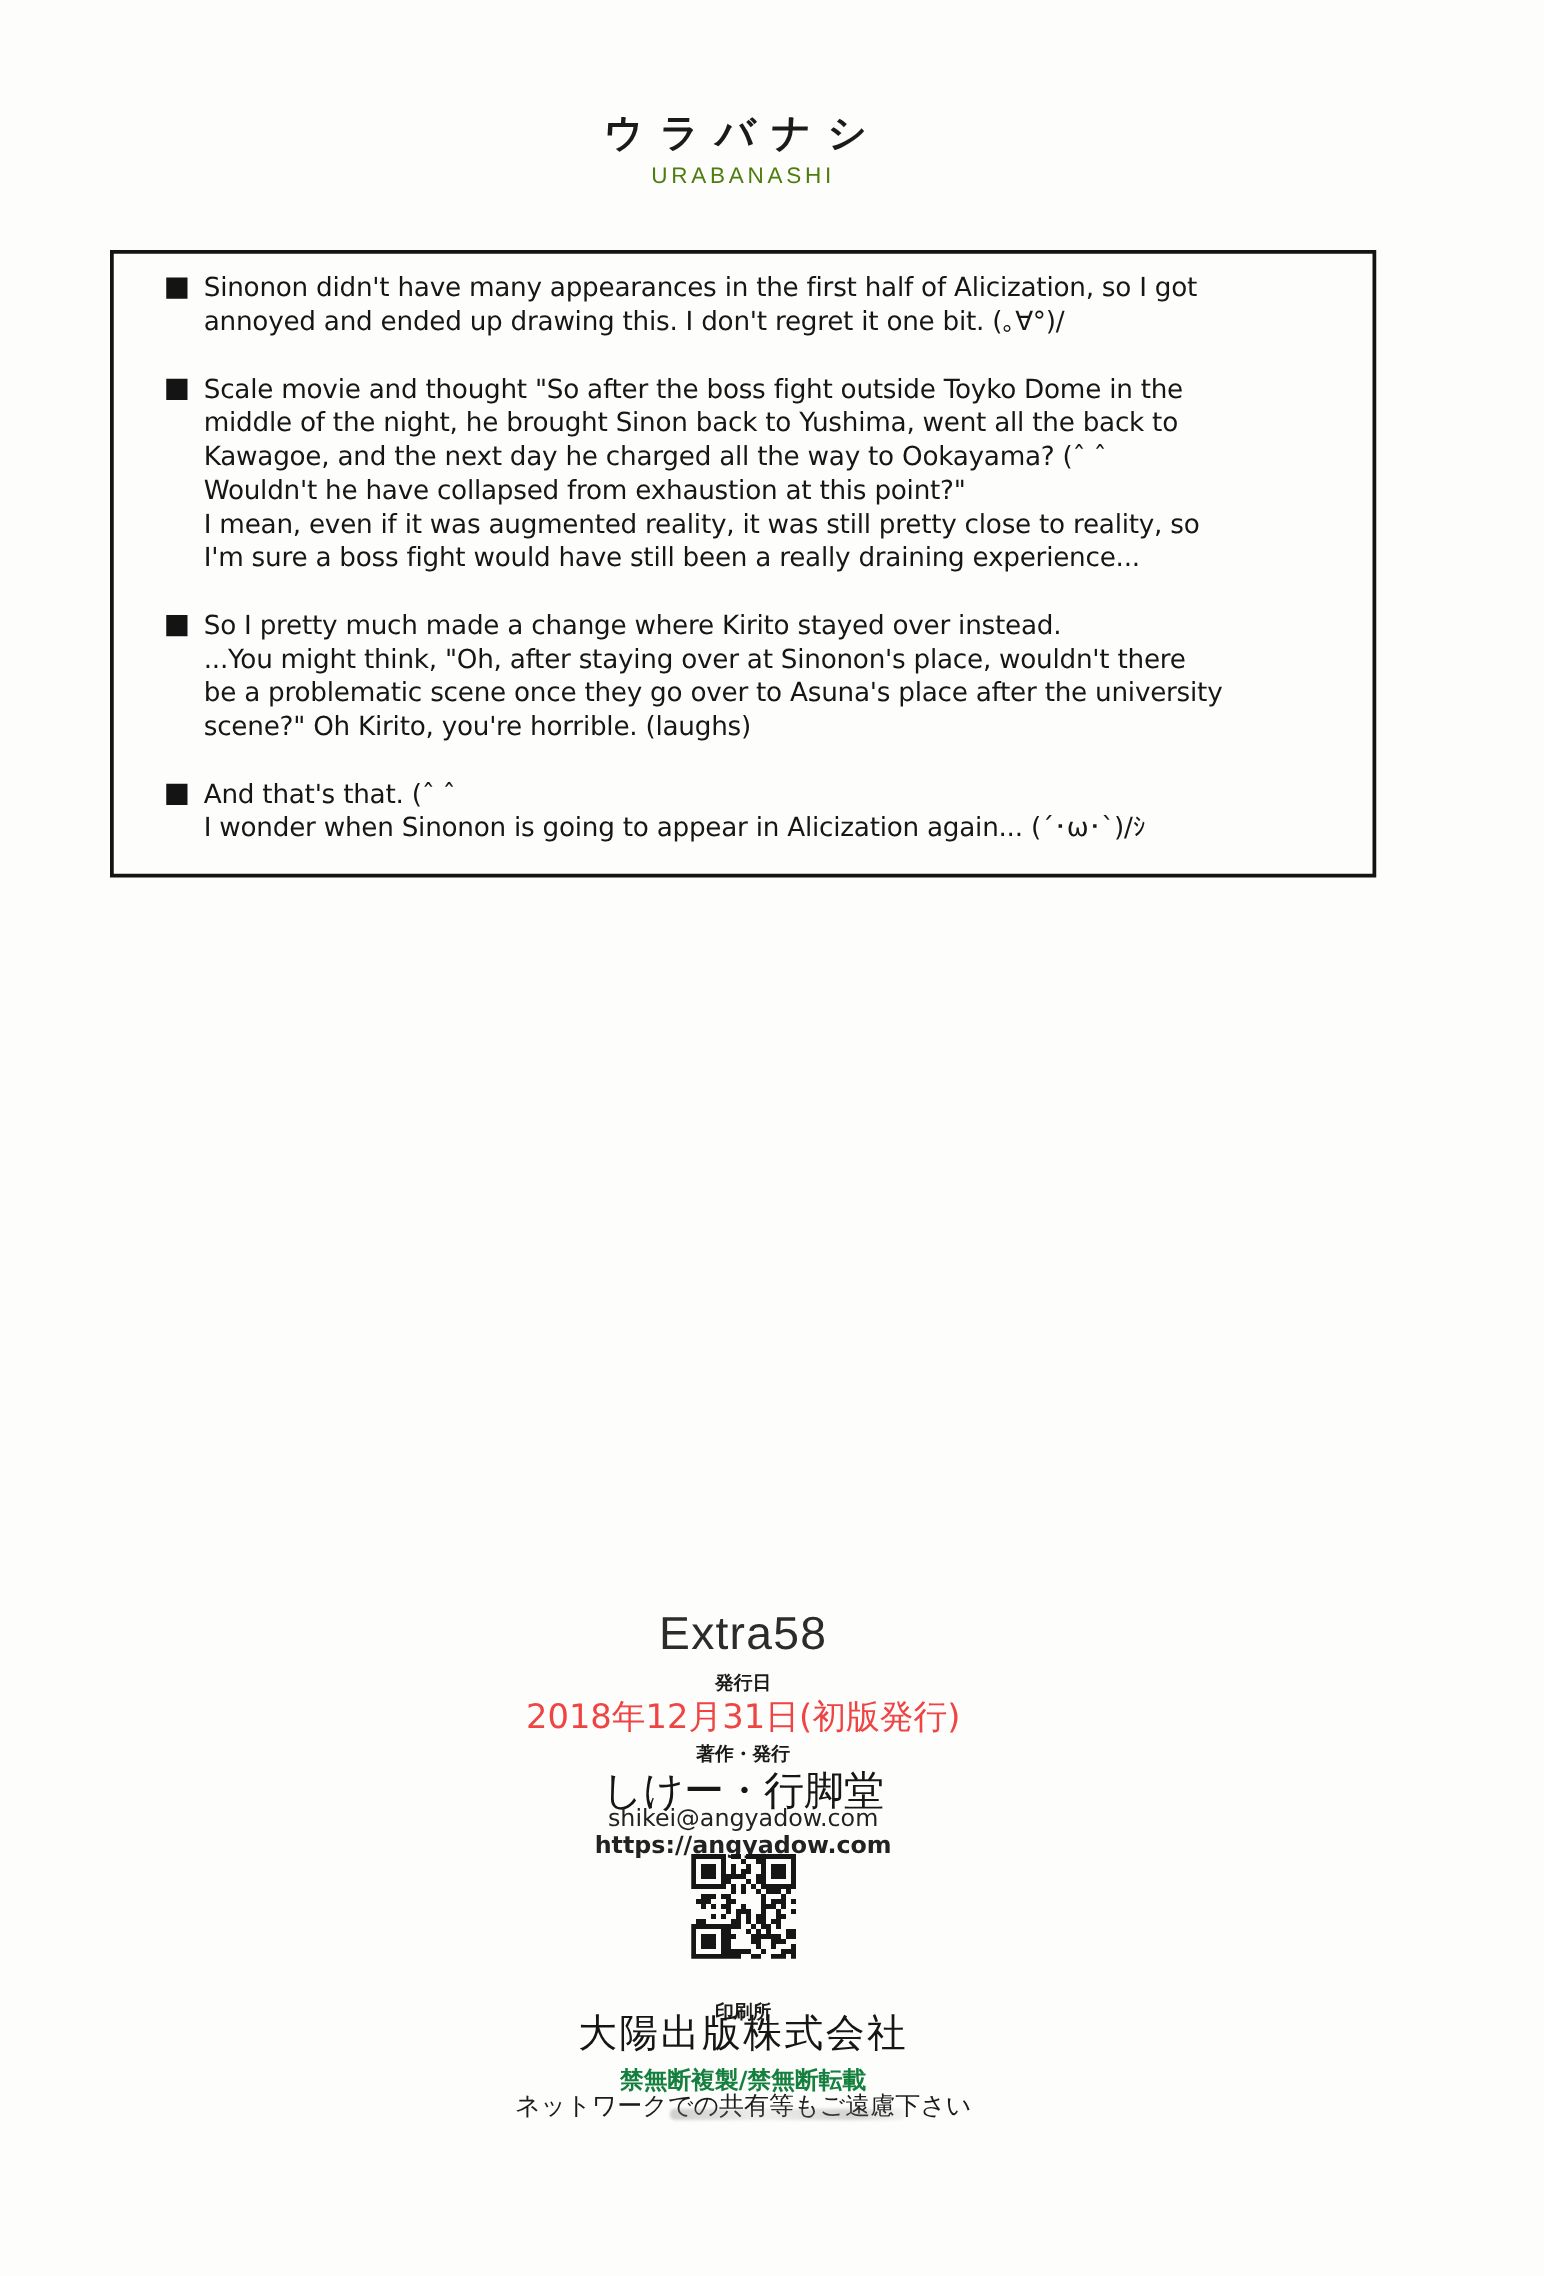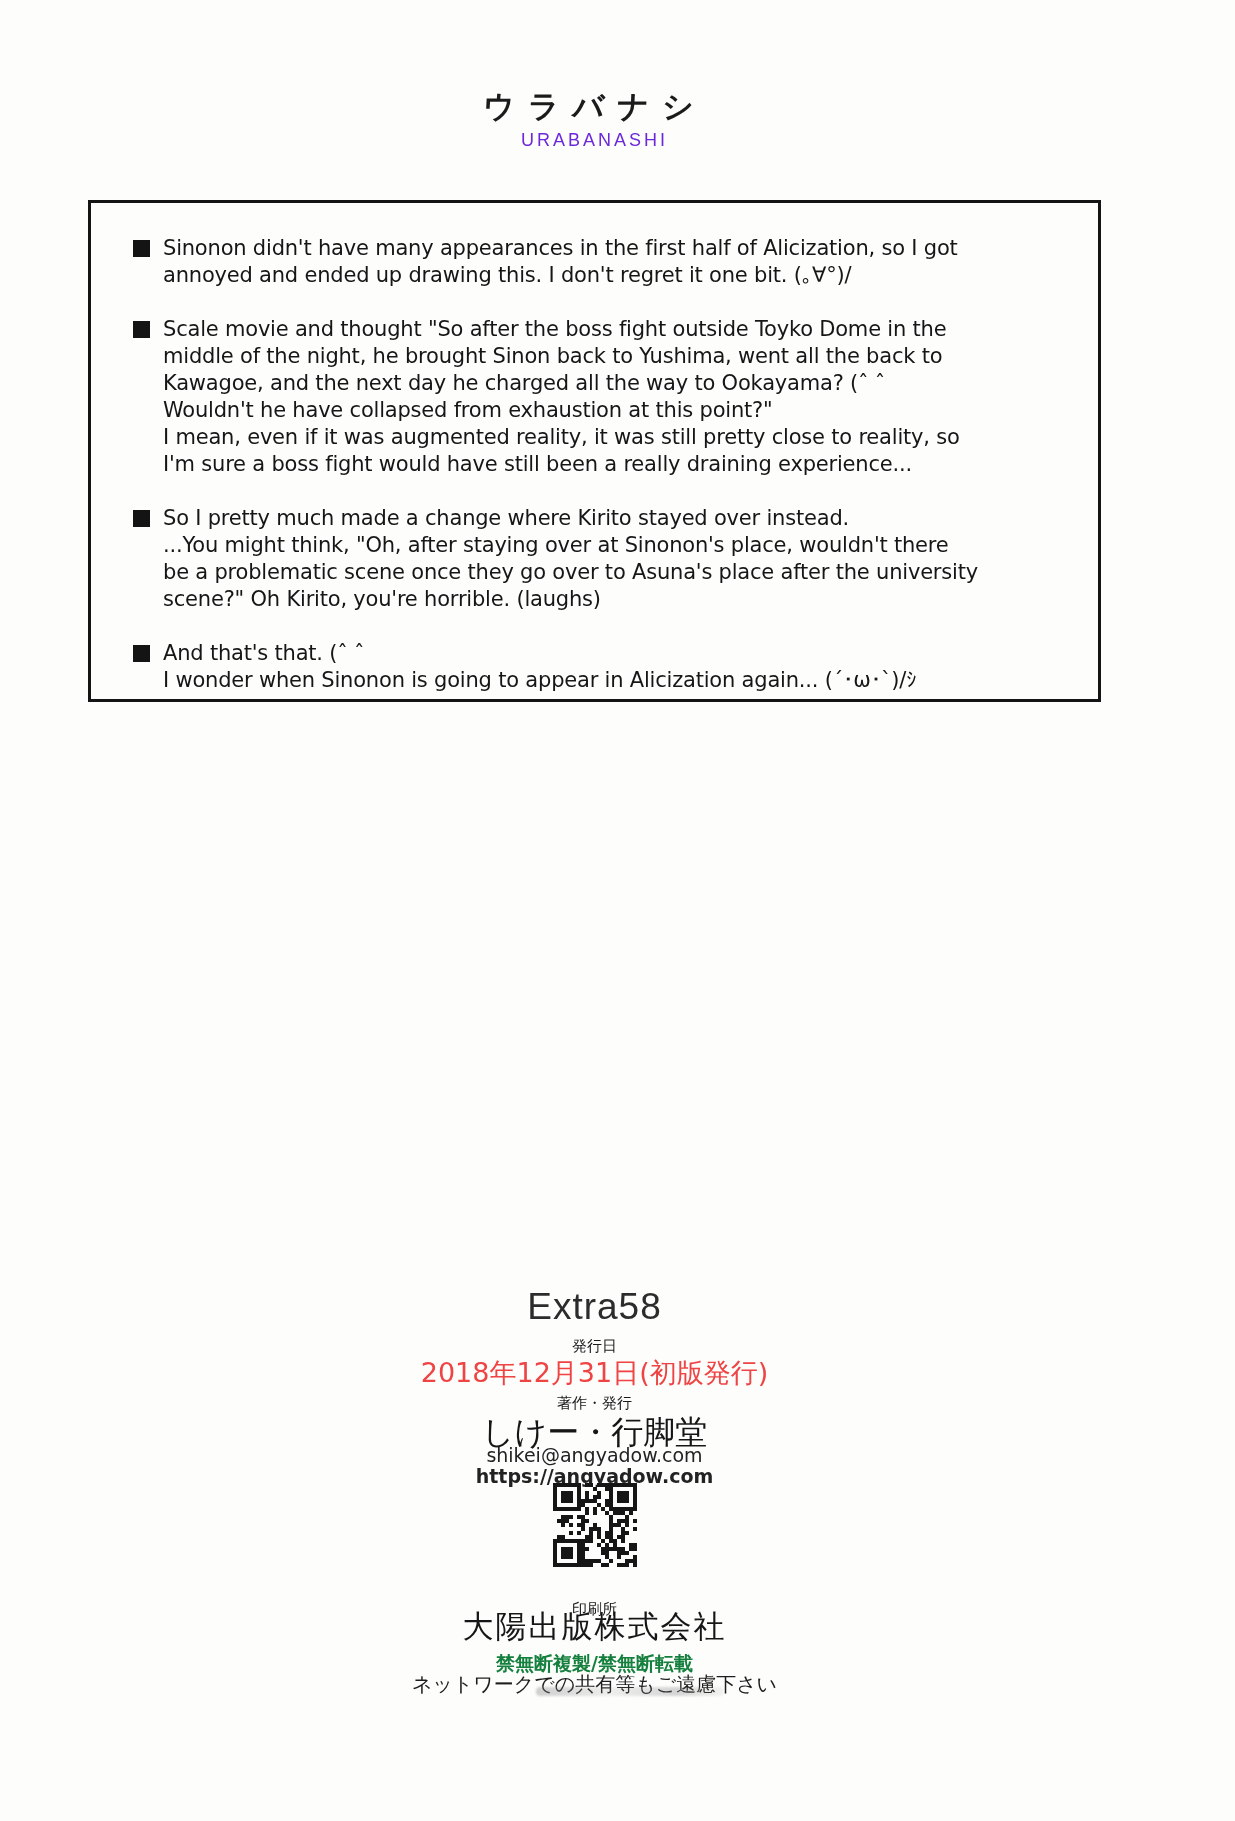--- a/index.html
+++ b/index.html
@@ -38,7 +38,7 @@
     margin-top:2px;
     font-size:18px;
     letter-spacing:3px;
-    color:#6d28d9;
+    color:#4d7c0f;
     font-family:"Liberation Sans", sans-serif;
   }
 

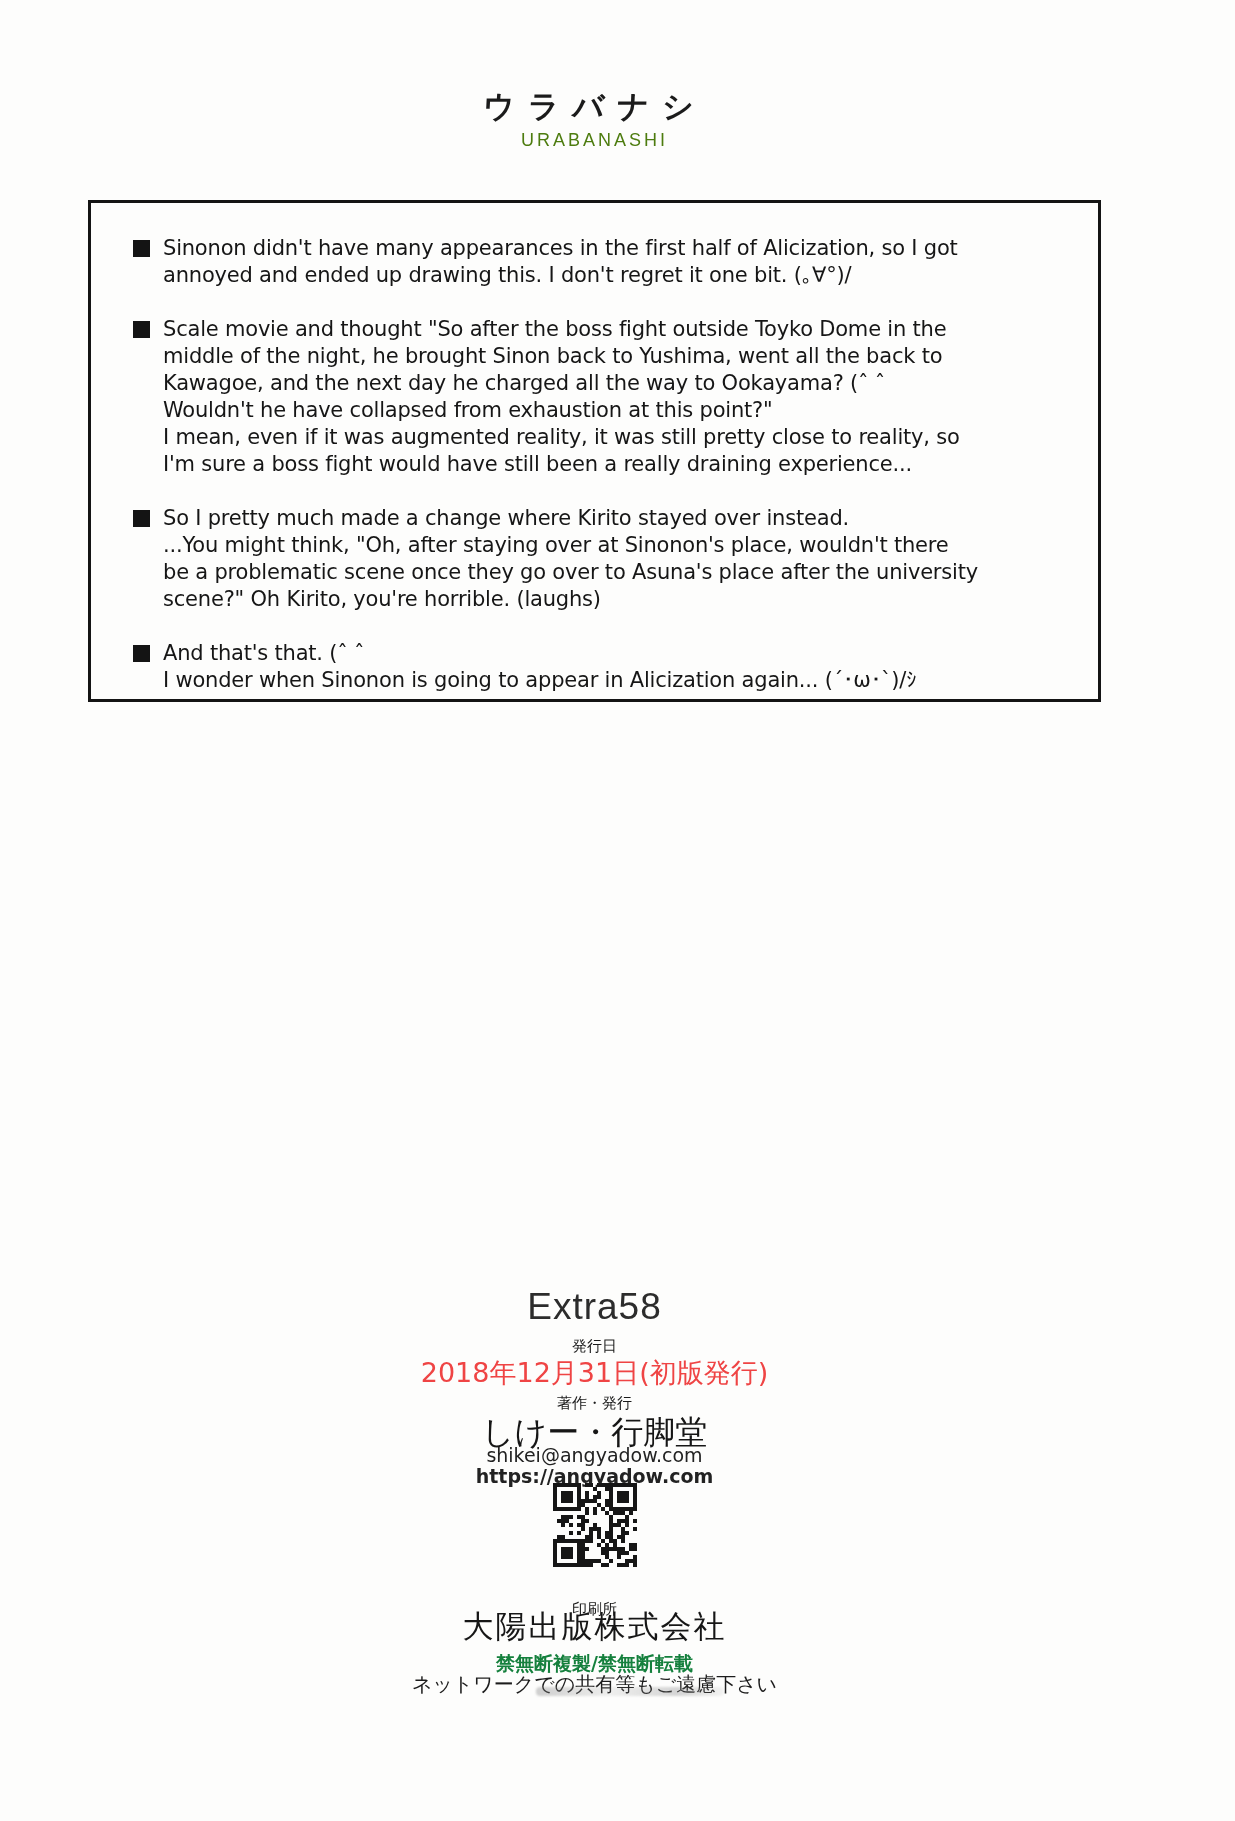--- a/index.html
+++ b/index.html
@@ -51,7 +51,7 @@
     height:502px;
     border:3px solid #141414;
     box-sizing:border-box;
-    padding:32px 28px 0 42px;
+    padding:14px 28px 0 42px;
   }
   .bullet-item{
     display:flex;

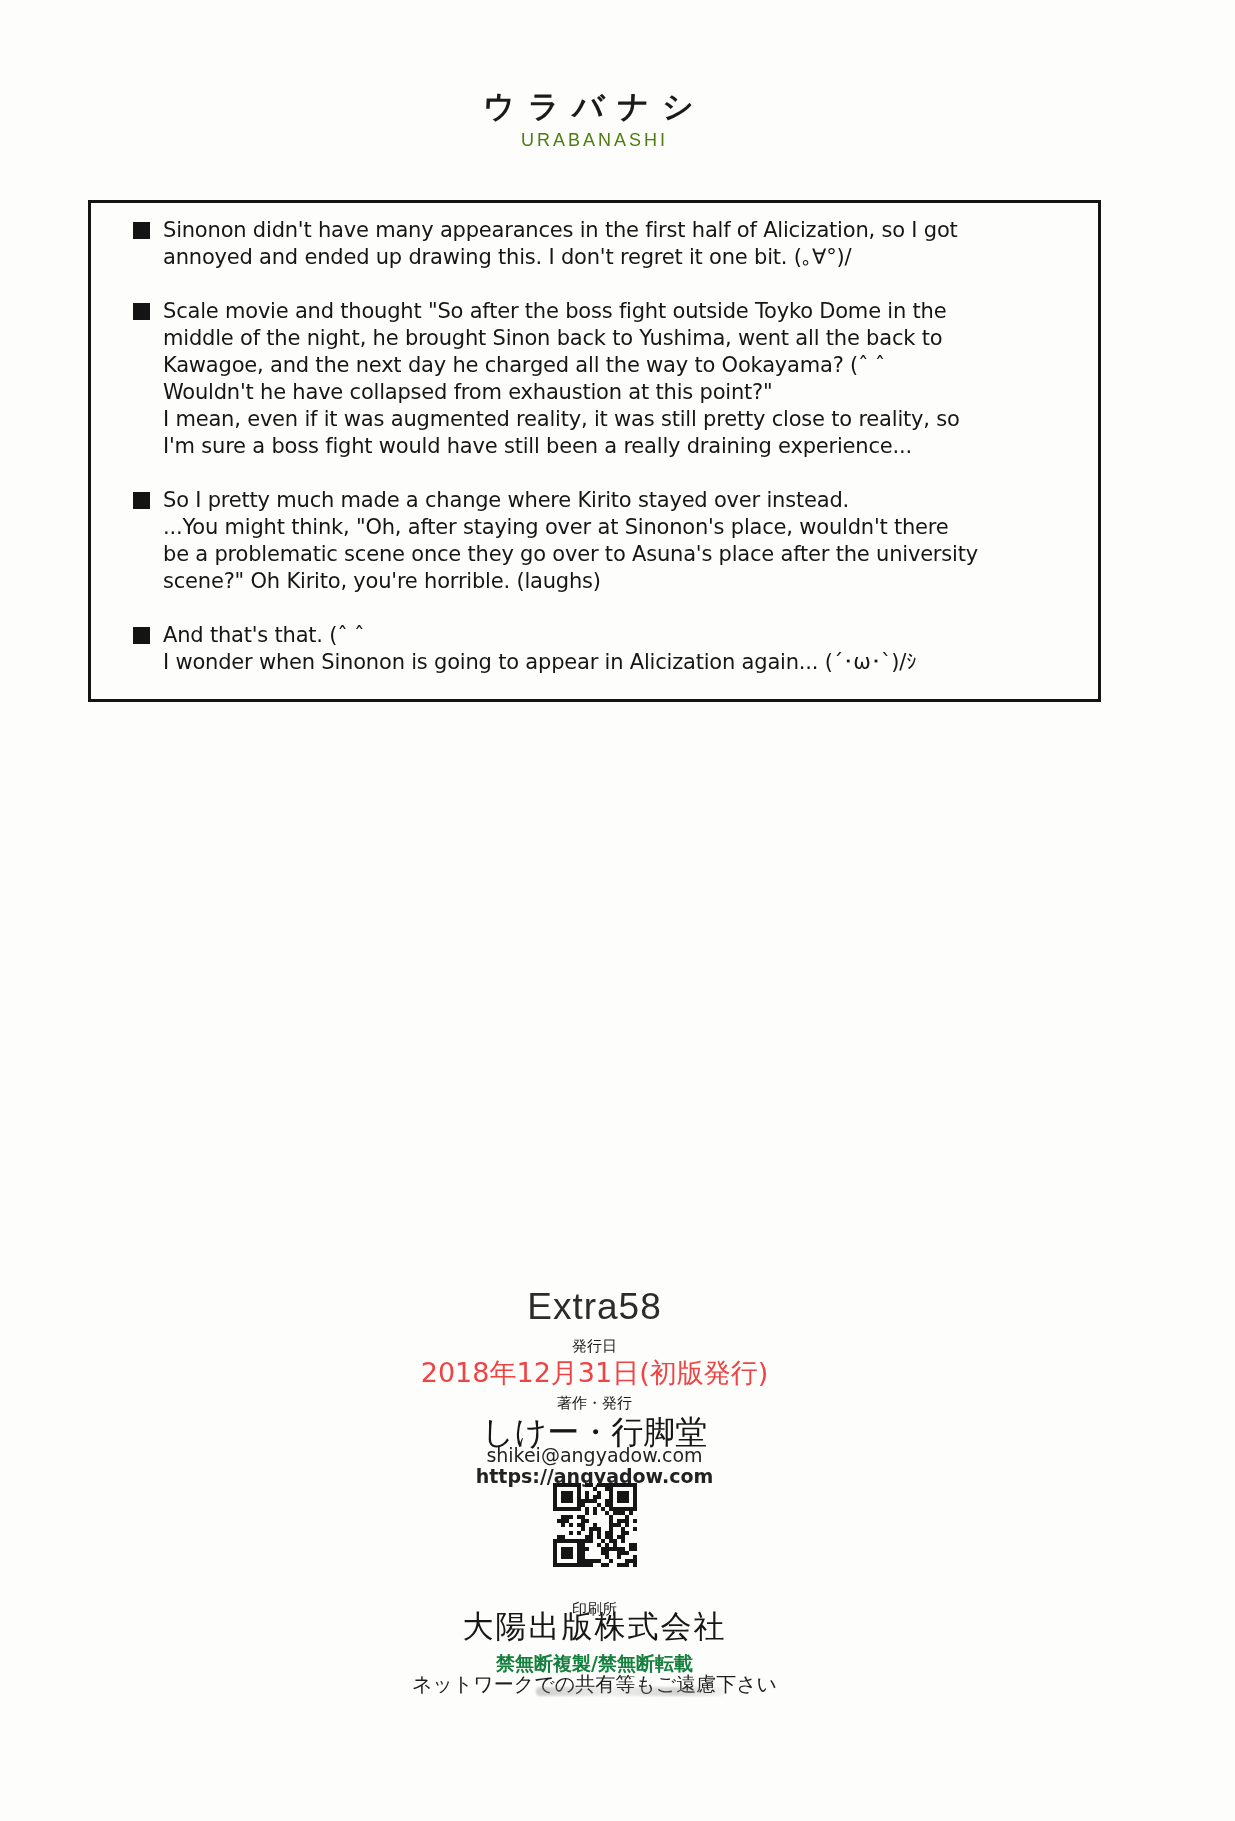--- a/index.html
+++ b/index.html
@@ -84,7 +84,7 @@
   }
   .clabel{
     font-size:15px;
-    font-weight:400;
+    font-weight:700;
     color:#1a1a1a;
   }
   #row-issue-label{ top:1337px; }

